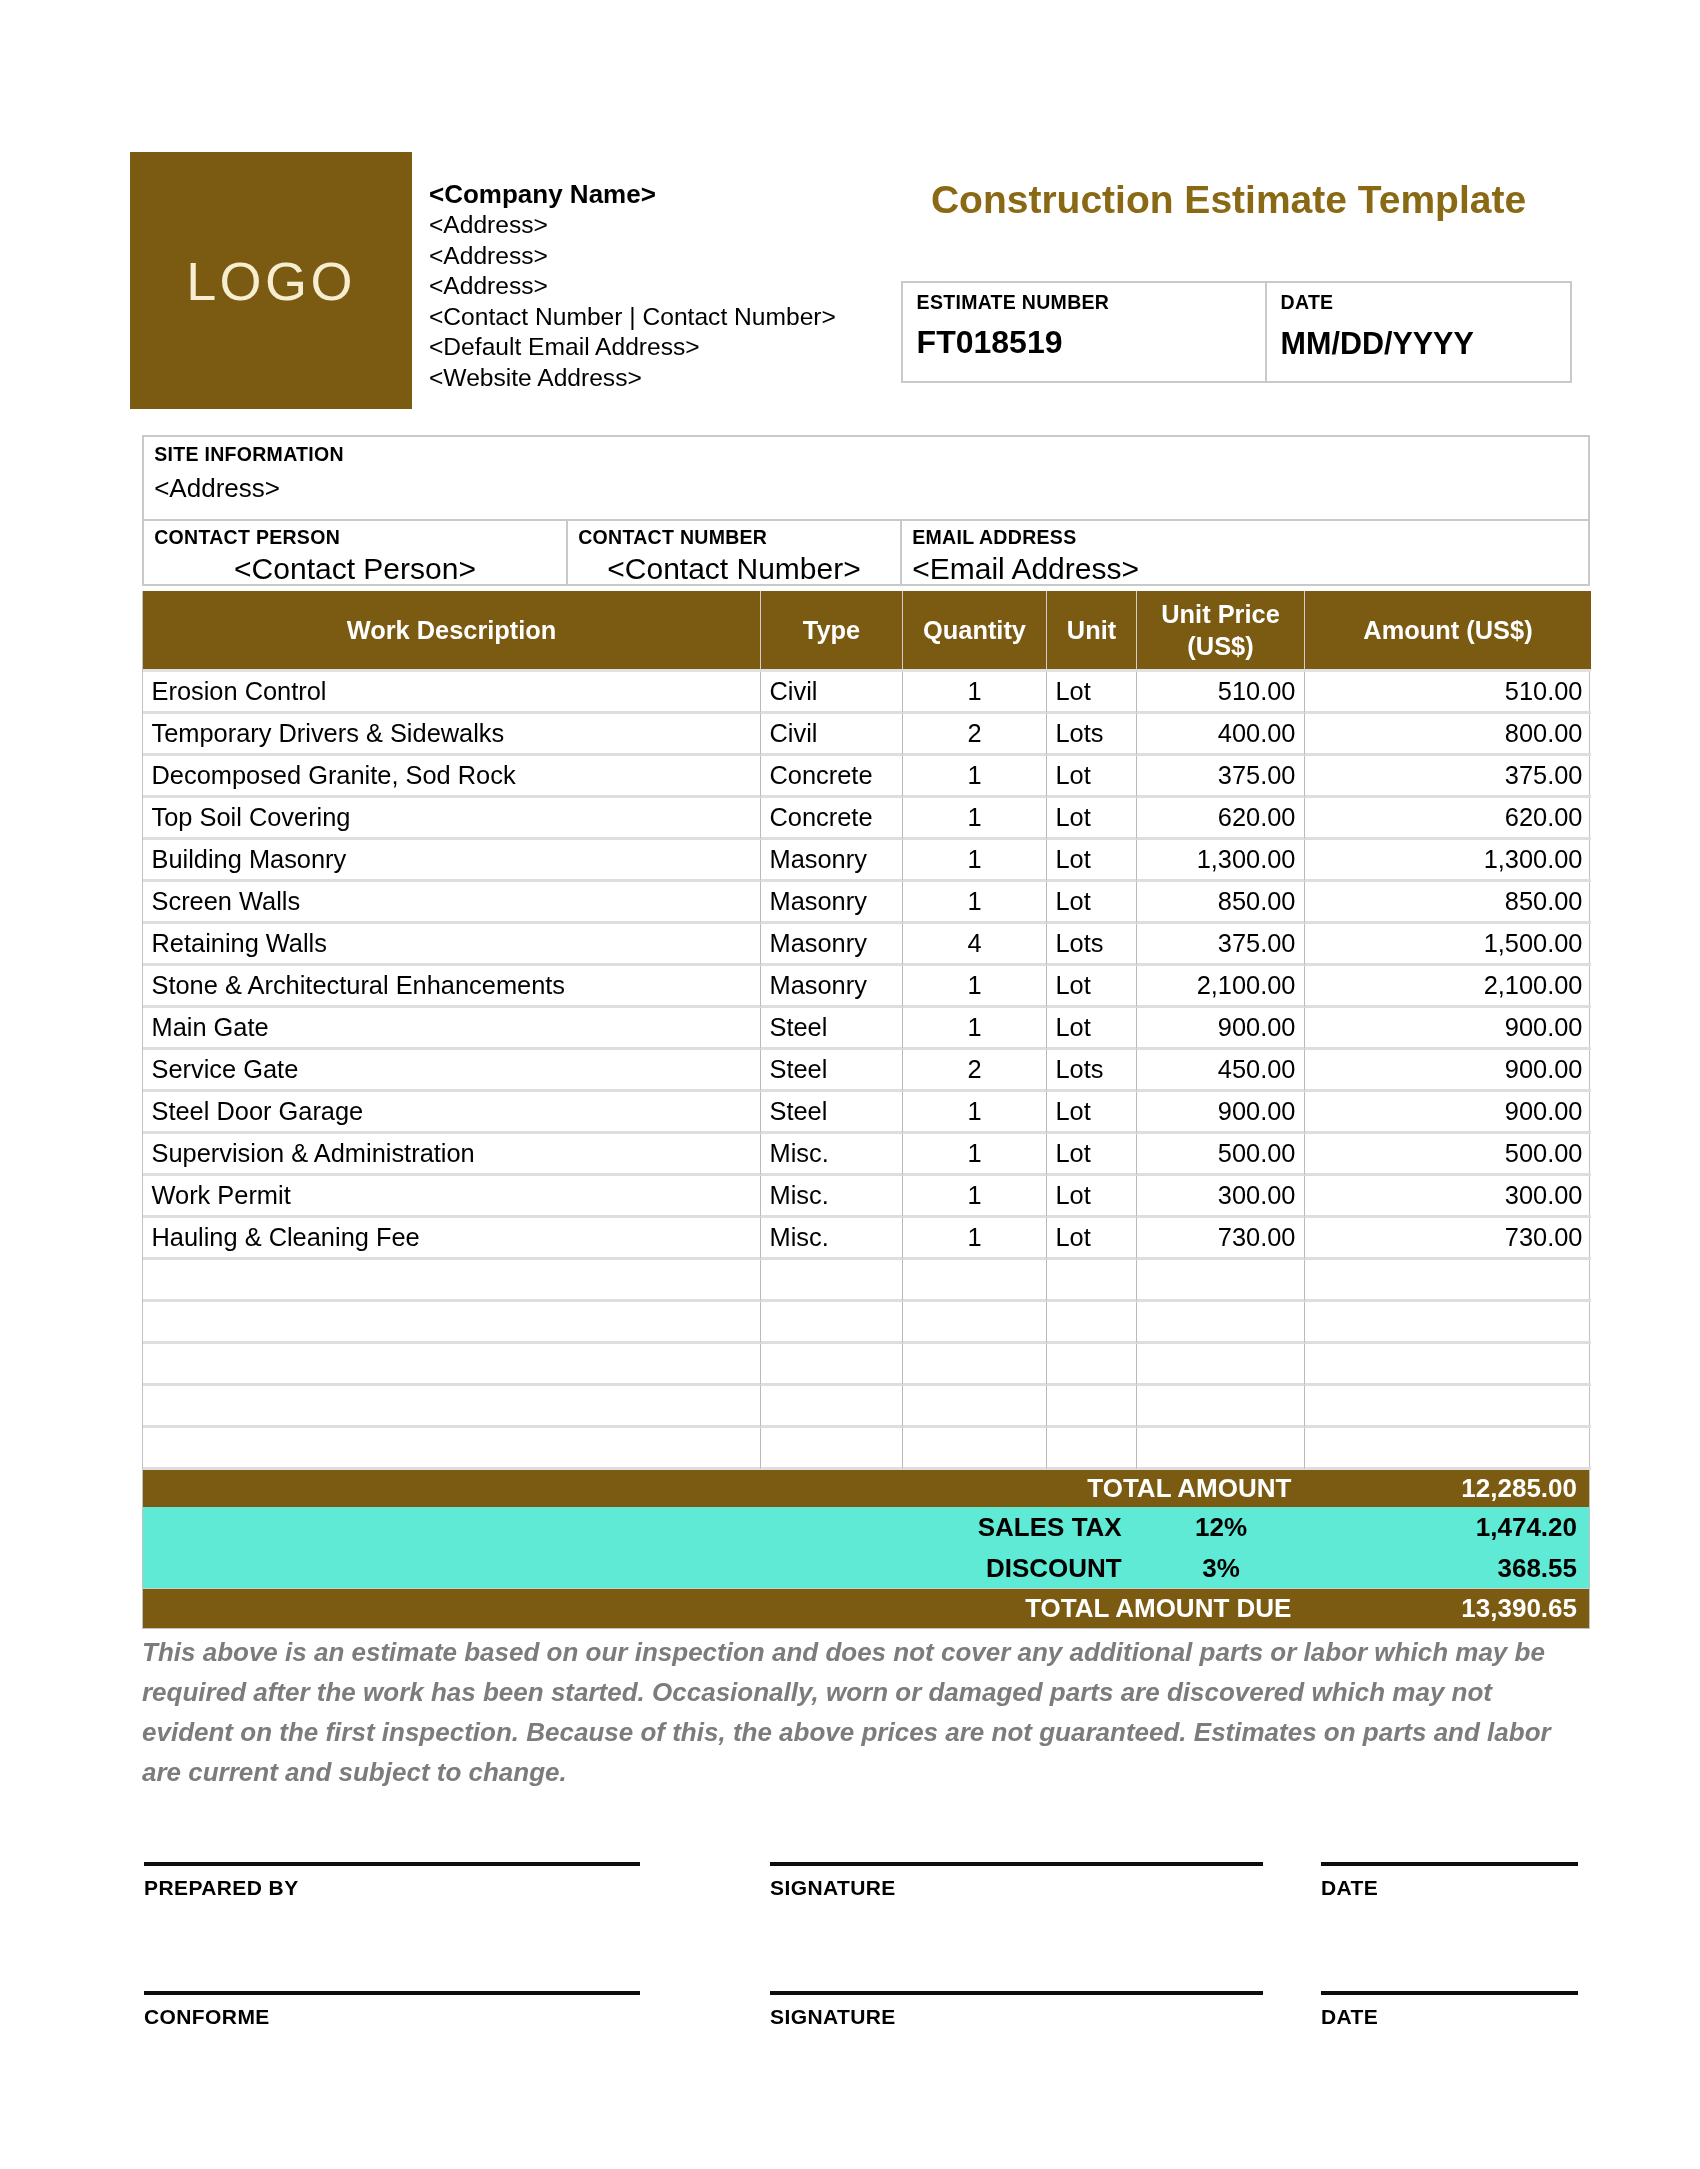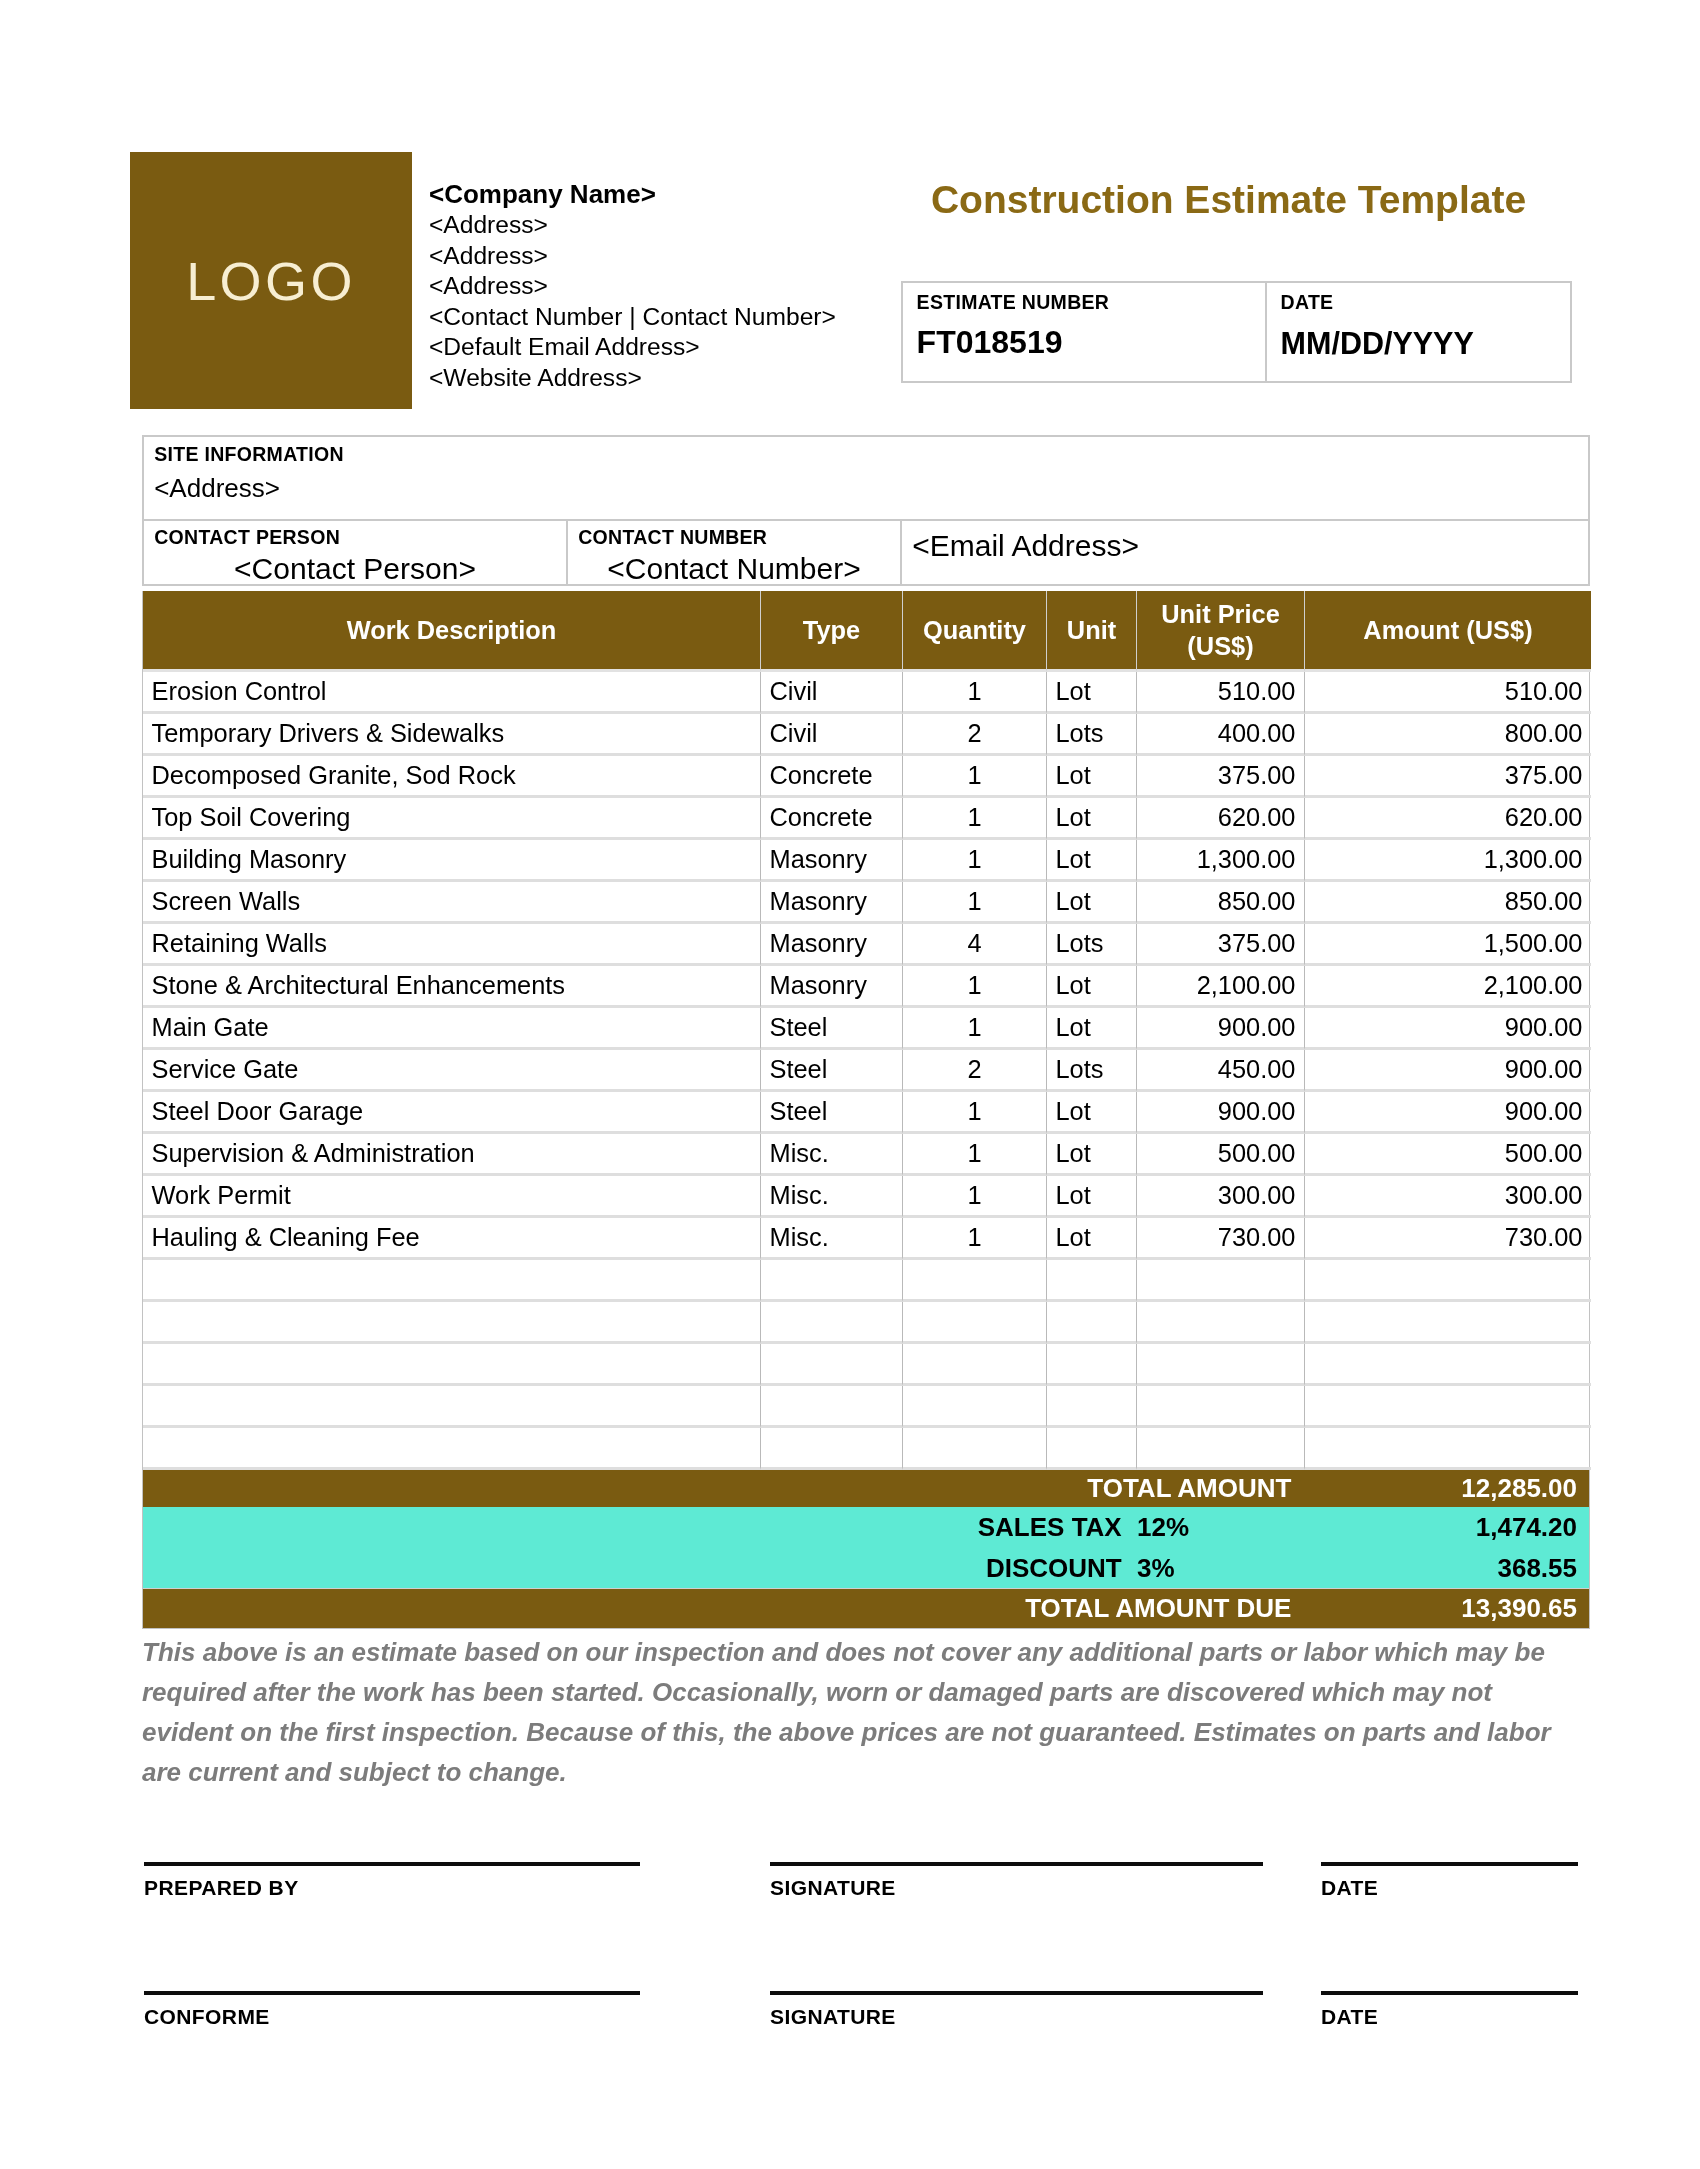--- a/index.html
+++ b/index.html
@@ -160,6 +160,7 @@
         <div class="contact-value center">&lt;Contact Number&gt;</div>
       </div>
       <div class="contact-cell email">
+        <div class="mini-label">EMAIL ADDRESS</div>
         <div class="contact-value">&lt;Email Address&gt;</div>
       </div>
     </div>

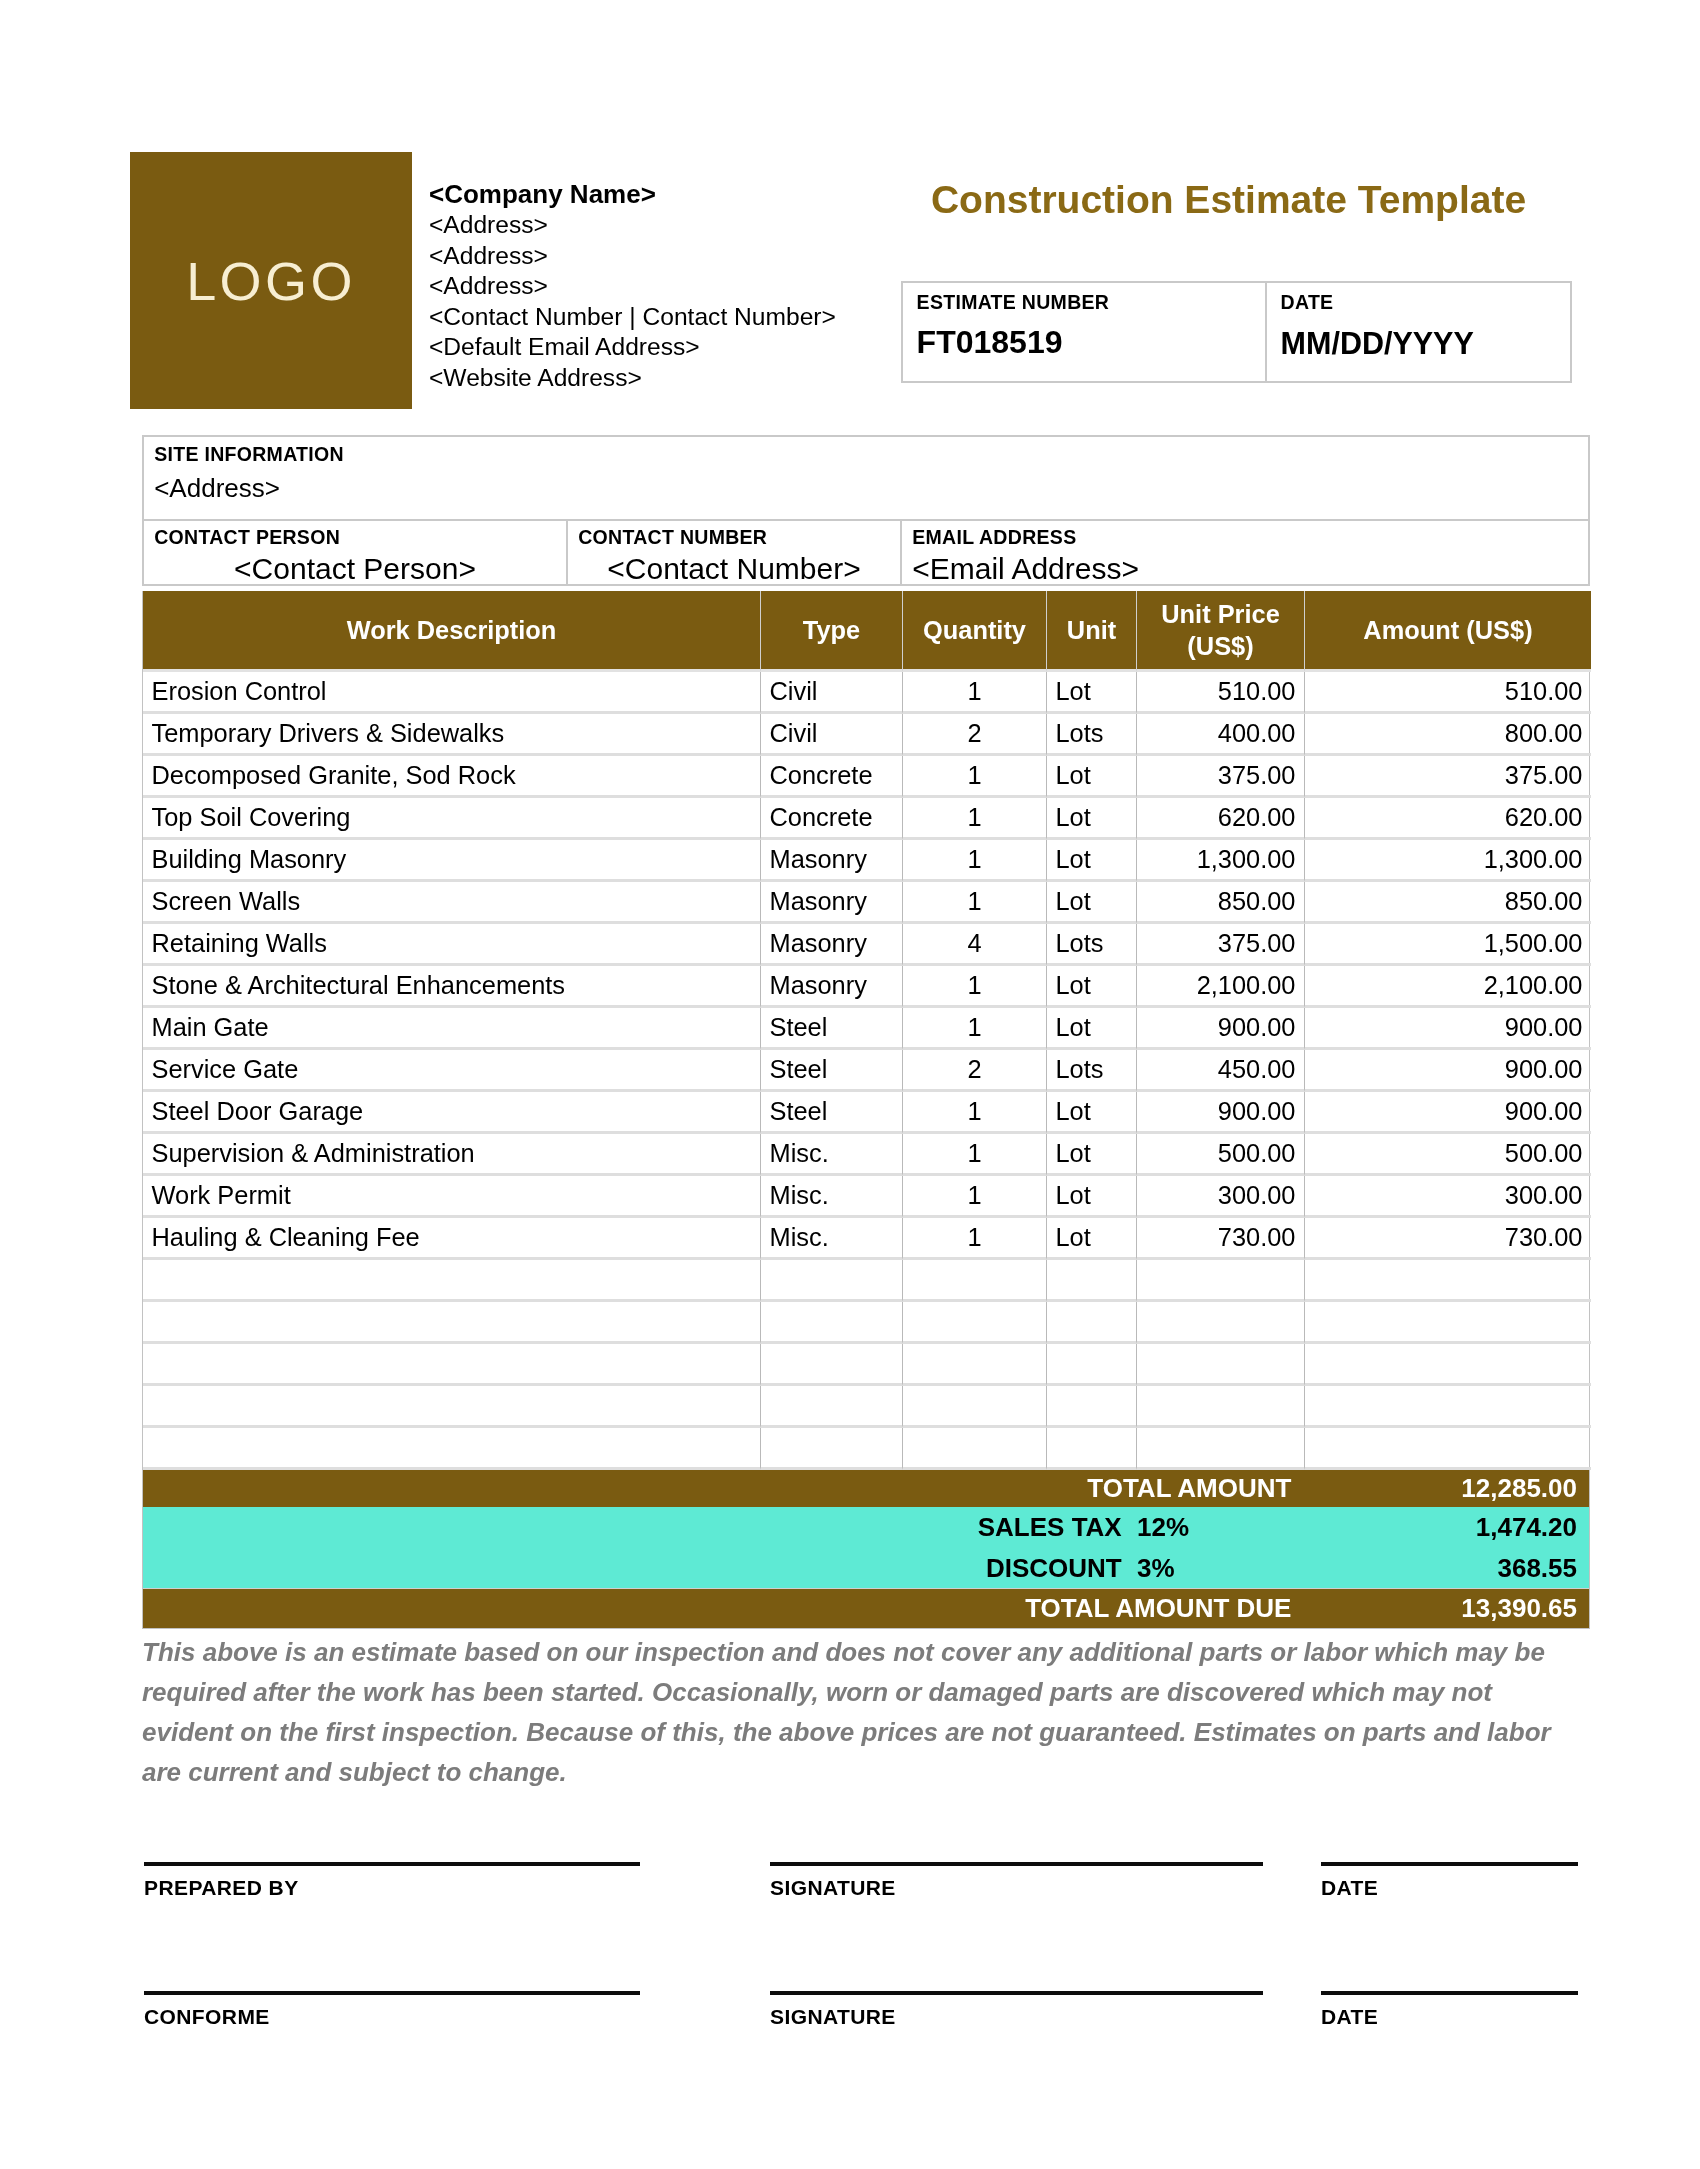--- a/index.html
+++ b/index.html
@@ -93,7 +93,7 @@
   }
   .cream-row.last { border-bottom:1.7px solid #cfcfcf; }
   .cream-label { width:994px; text-align:right; padding-right:15.3px; }
-  .cream-rate  { width:168px; }
+  .cream-rate  { width:168px; text-align:center; }
   .cream-value { flex:1; text-align:right; padding-right:12px; }
 
   

